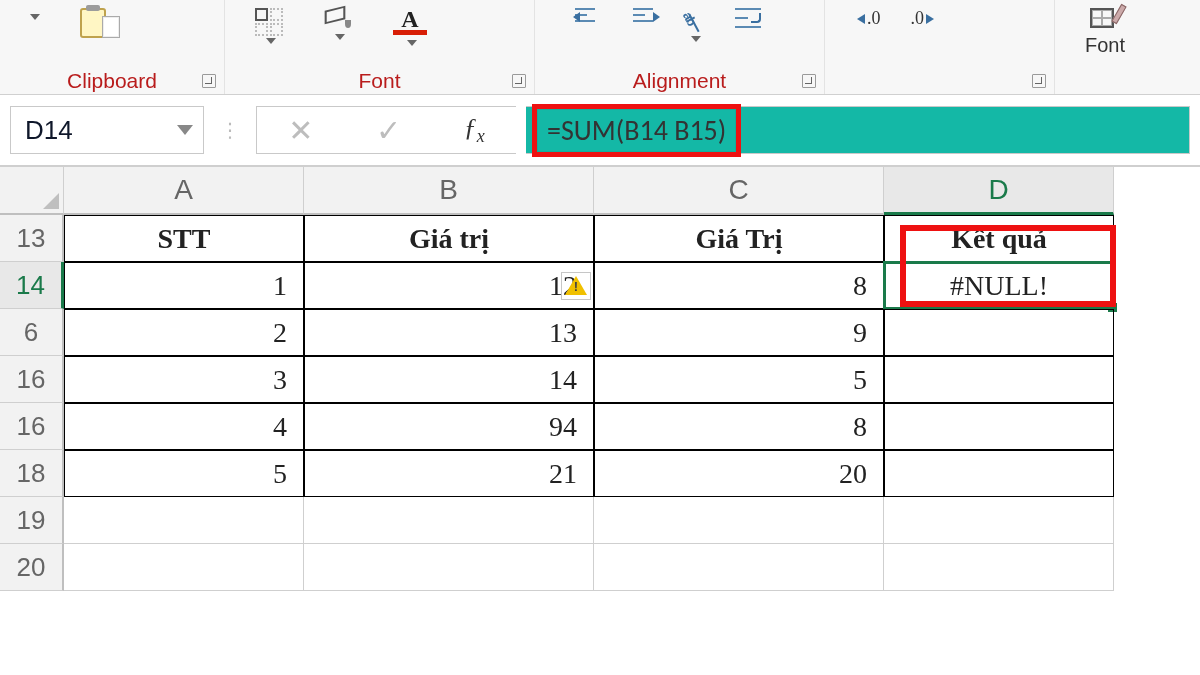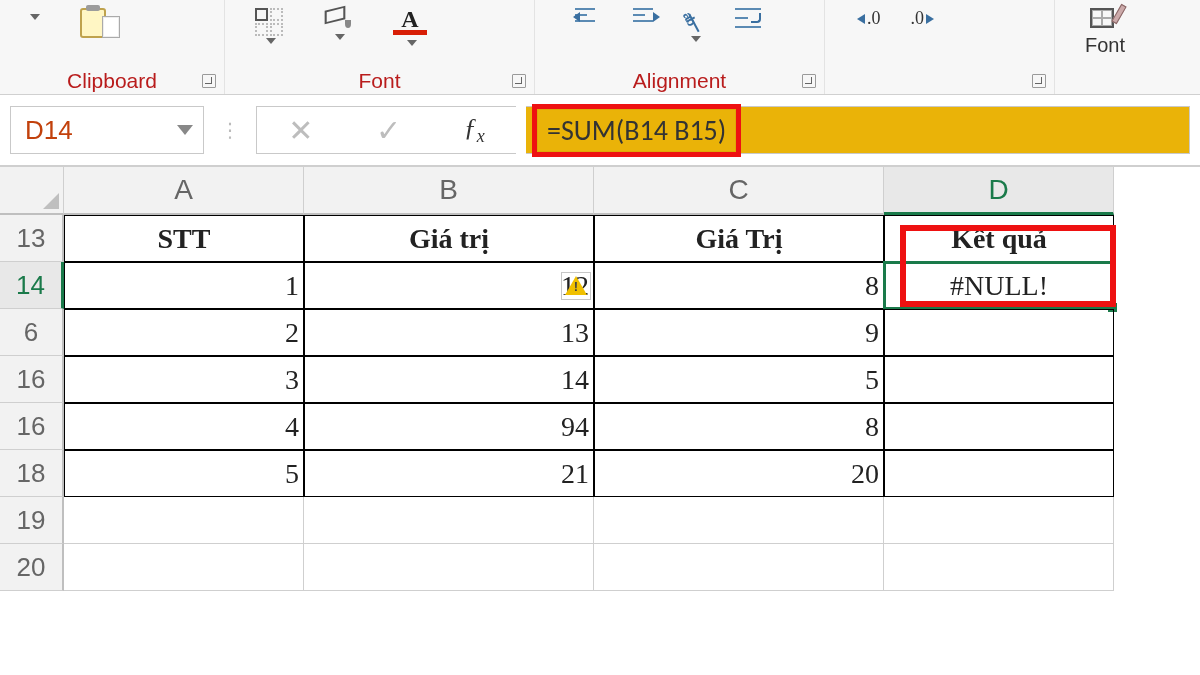--- a/index.html
+++ b/index.html
@@ -173,7 +173,7 @@
     border:1px solid #c9c9c9;
     display:flex; align-items:center; justify-content:space-between;
     padding:0 10px 0 14px;
-    font-size:26px; color:#c2410c;
+    font-size:26px; color:#0f172a;
     background:#fff;
   }
   .namebox .dd{

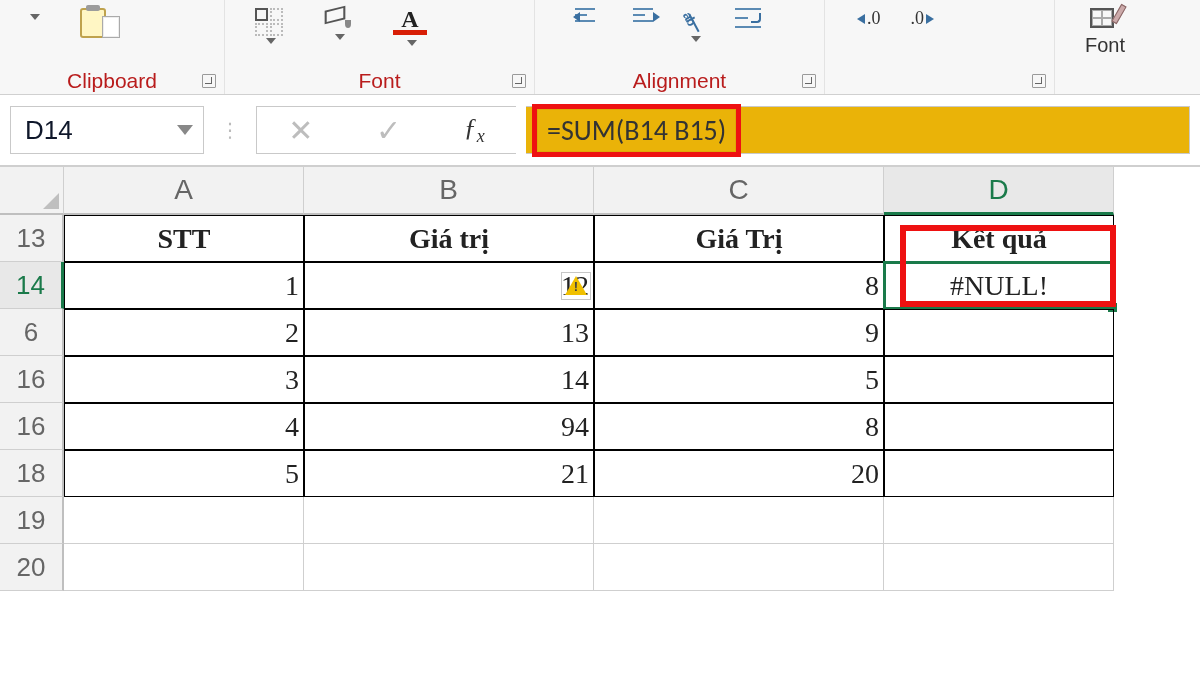--- a/index.html
+++ b/index.html
@@ -194,7 +194,7 @@
   .formula-box{
     flex:1; height:48px; border:1px solid #c9c9c9; border-left:none;
     display:flex; align-items:center; padding-left:6px;
-    background:#eab308;
+    background:#14b8a6;
   }
   .formula-text{
     font: 28px Calibri,Arial,sans-serif;

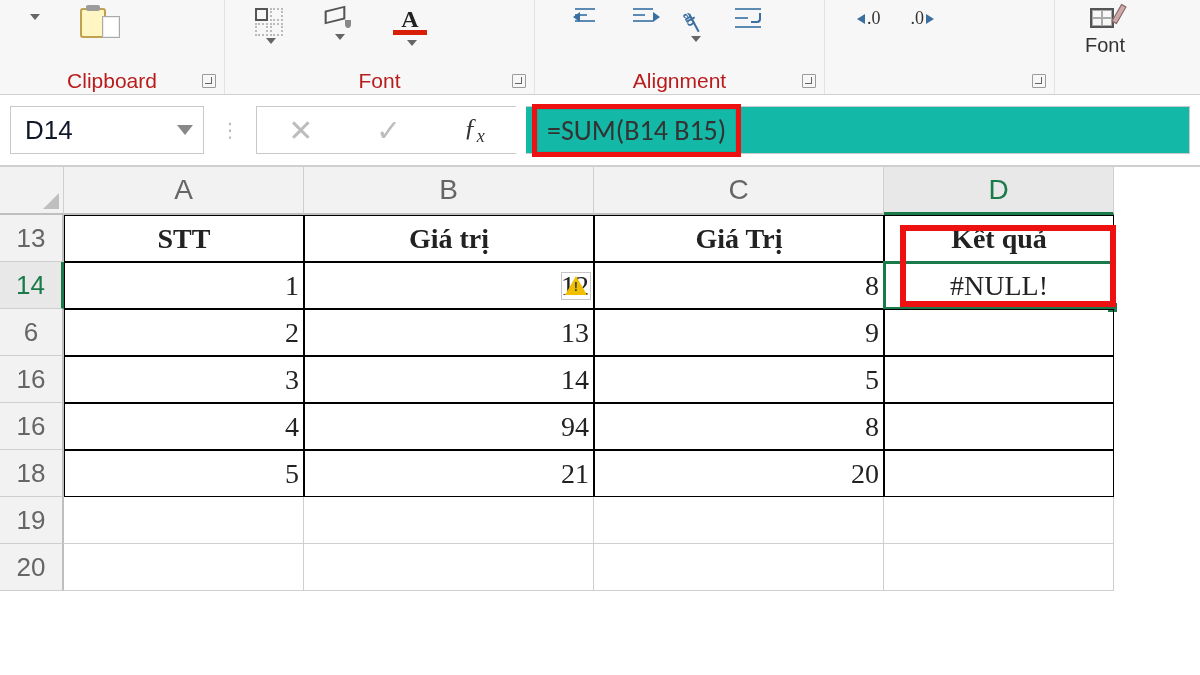--- a/index.html
+++ b/index.html
@@ -234,7 +234,7 @@
   .rowhead.sel{ background:#e8e8e8; color:#1a7a4a; border-right:3px solid #1a7a4a;}
   .cell{
     height:47px; border-right:1px solid #cfcfcf; border-bottom:1px solid #cfcfcf;
-    display:flex; align-items:center; padding:0 4px;
+    display:flex; align-items:center; padding:0 16px;
     font: 28px "Times New Roman", serif;
     position:relative;
   }

